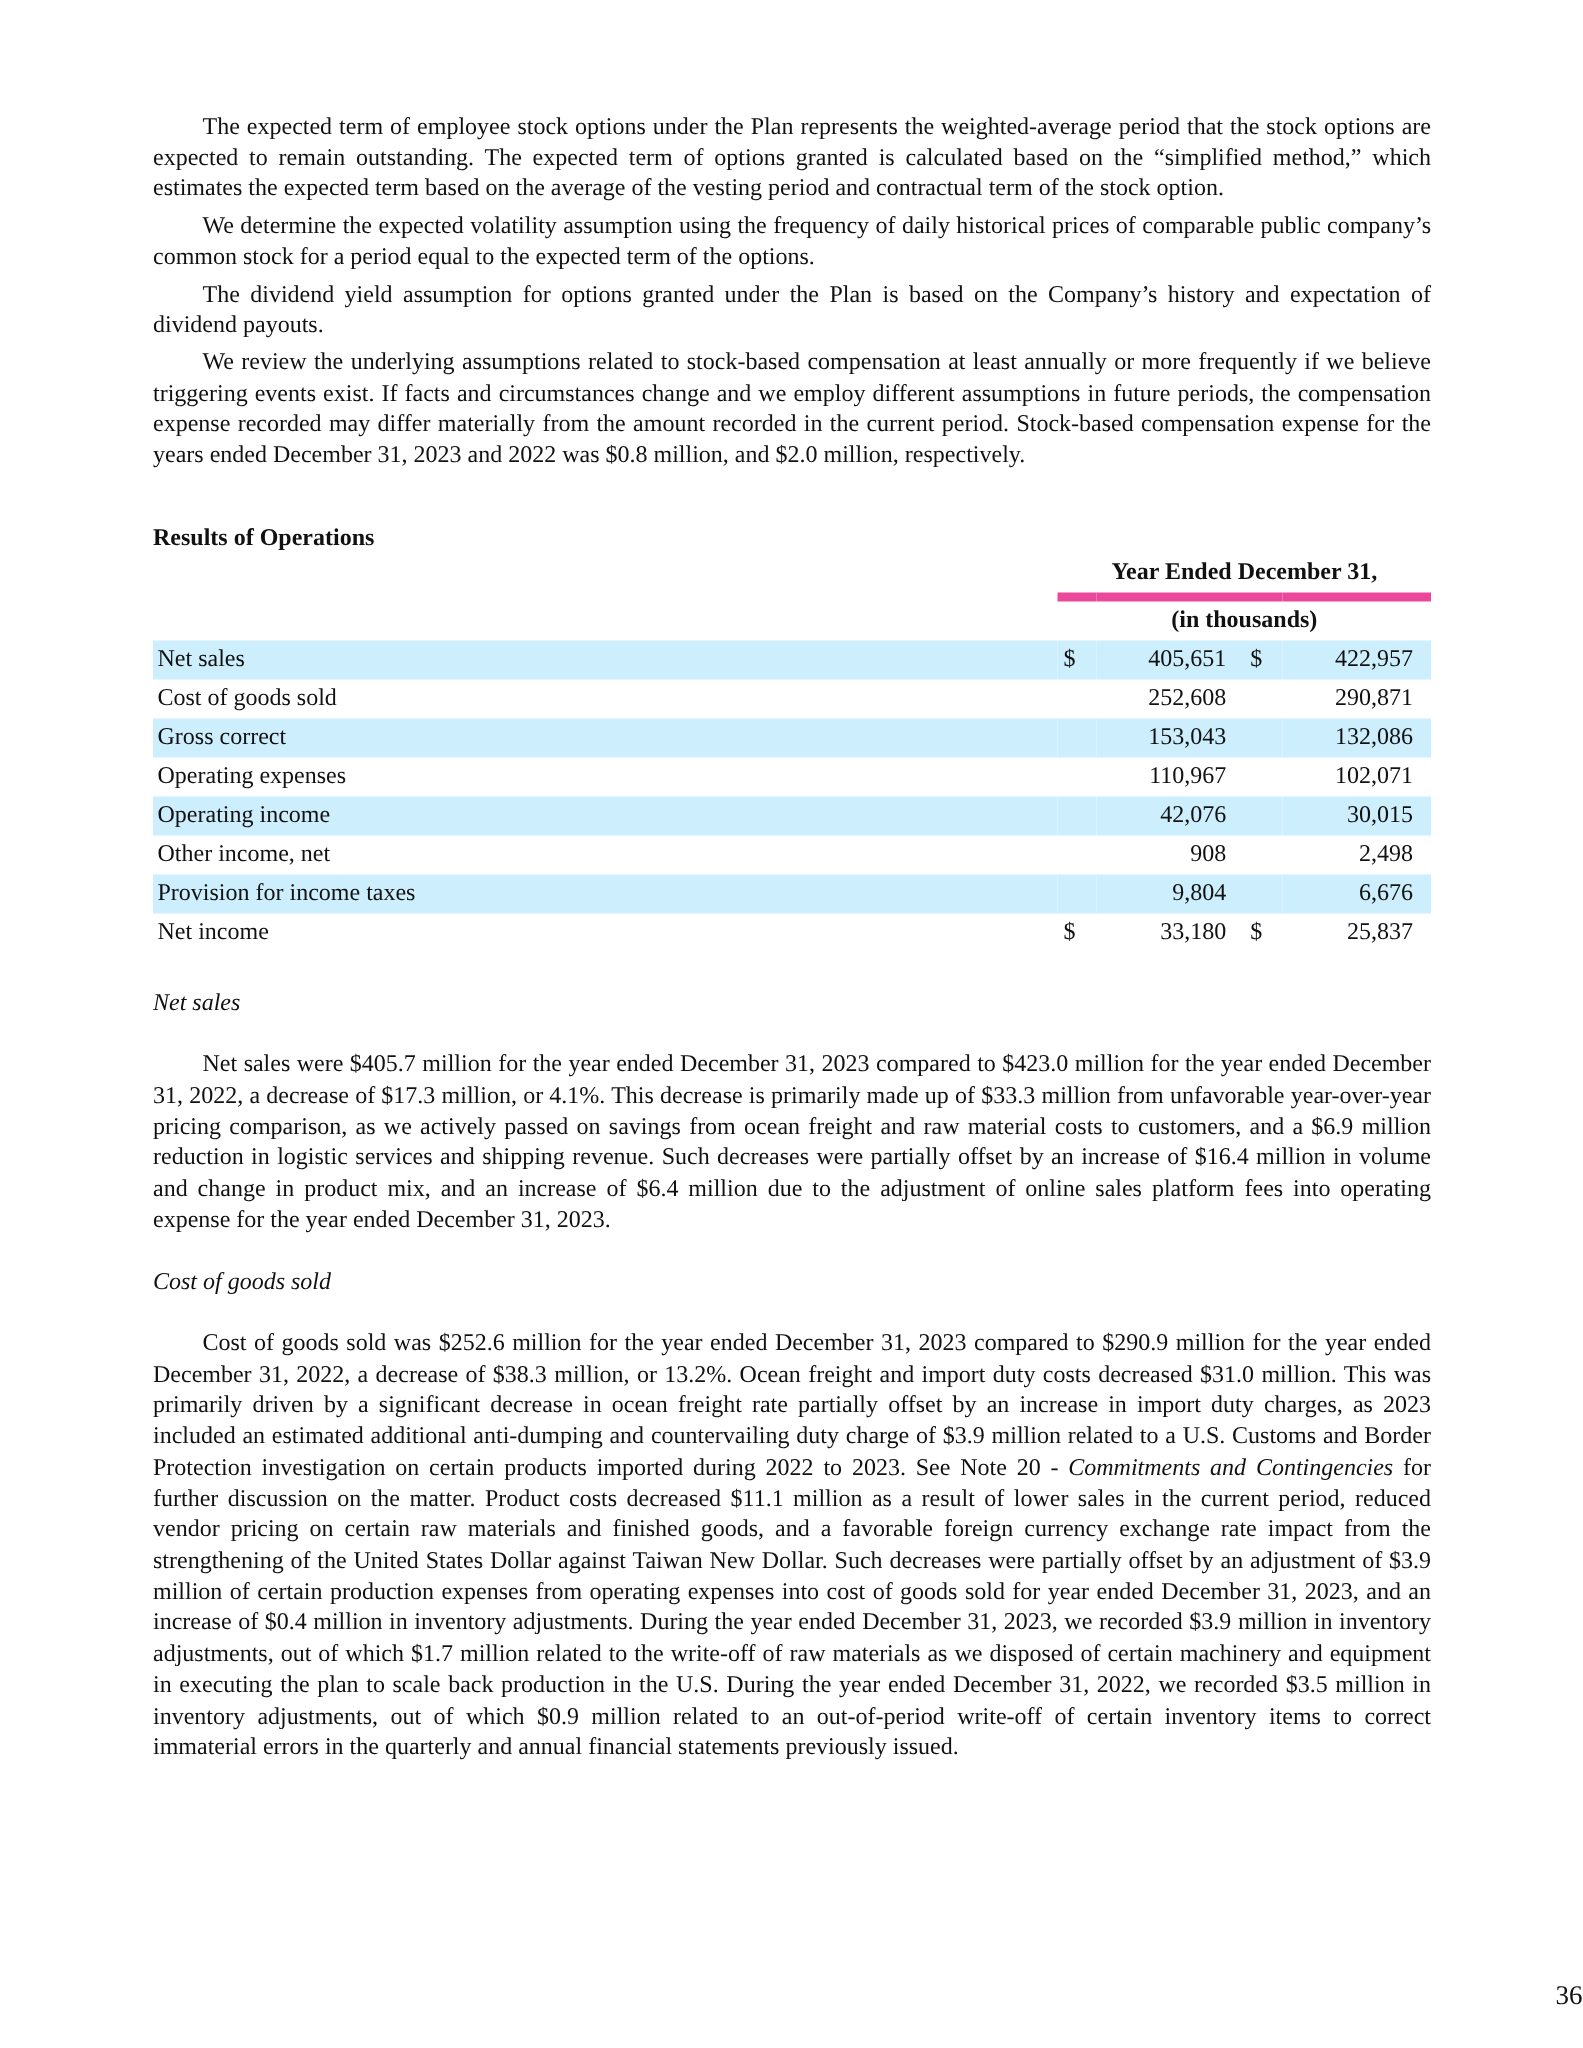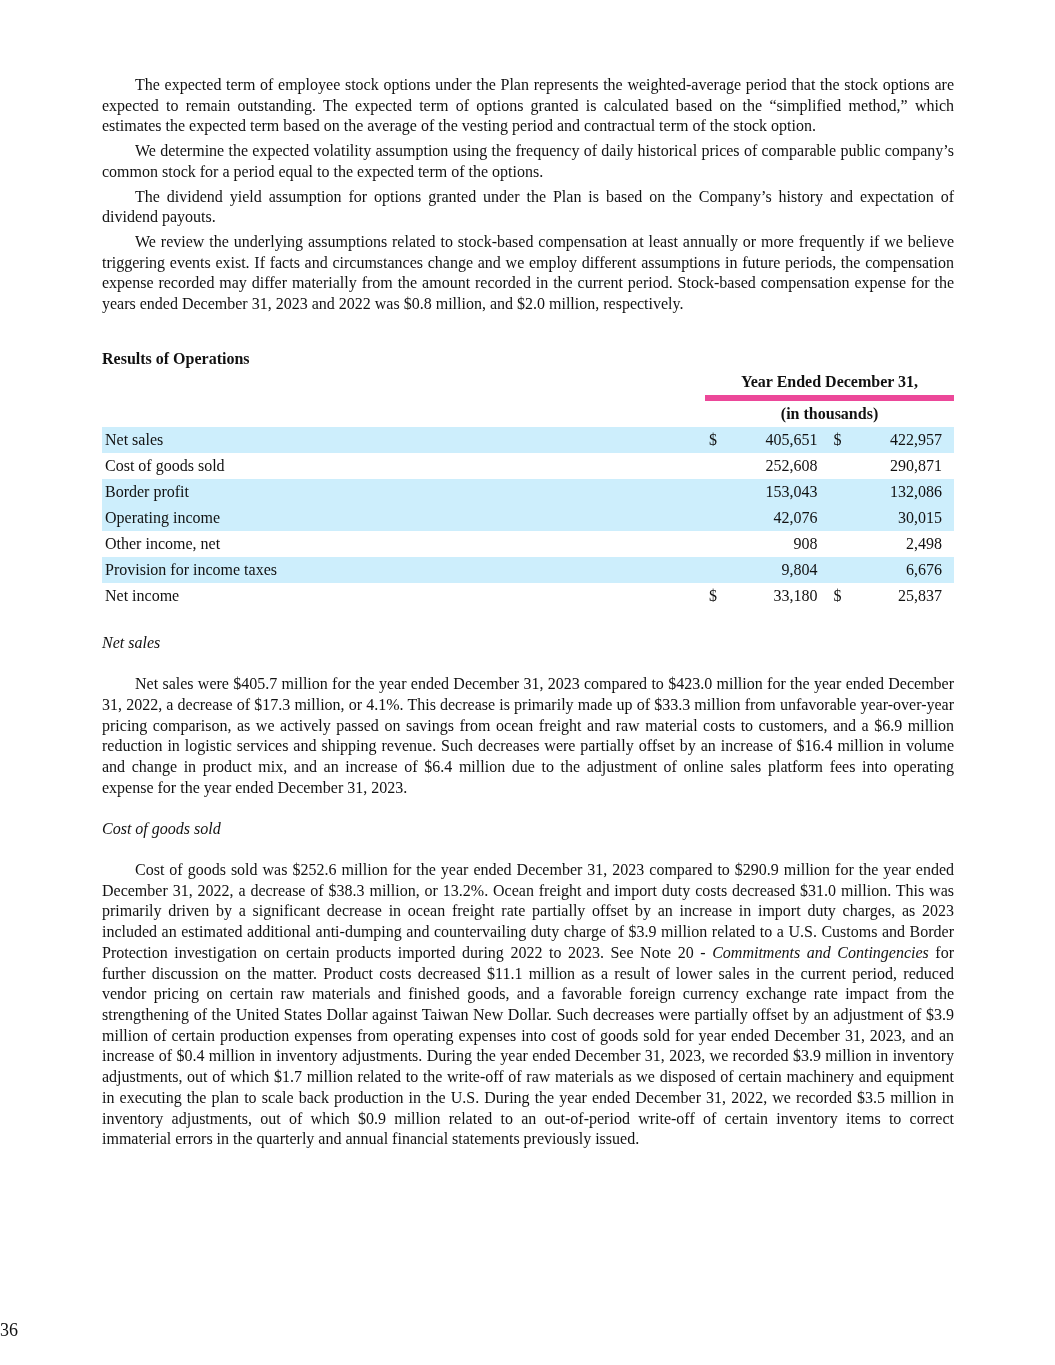--- a/index.html
+++ b/index.html
@@ -72,7 +72,7 @@
           <td class="num">290,871</td>
         </tr>
         <tr class="shade">
-          <td class="lbl">Border profit</td>
+          <td class="lbl">Gross correct</td>
           <td class="cur"></td>
           <td class="num">153,043</td>
           <td class="cur"></td>

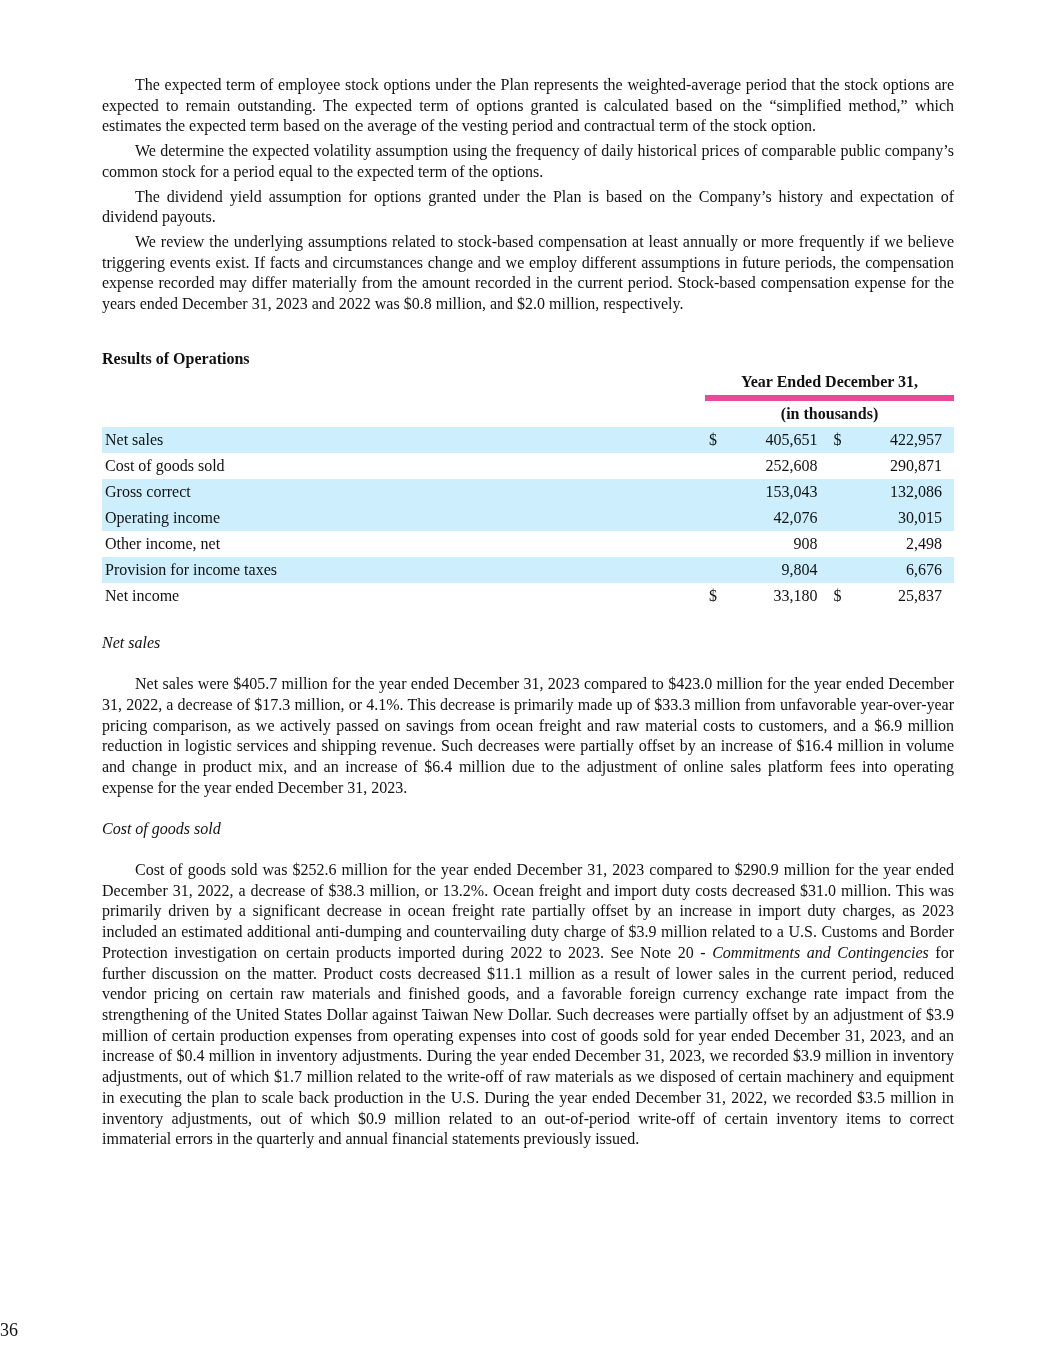--- a/index.html
+++ b/index.html
@@ -78,6 +78,13 @@
           <td class="cur"></td>
           <td class="num">132,086</td>
         </tr>
+        <tr>
+          <td class="lbl">Operating expenses</td>
+          <td class="cur"></td>
+          <td class="num">110,967</td>
+          <td class="cur"></td>
+          <td class="num">102,071</td>
+        </tr>
         <tr class="shade">
           <td class="lbl">Operating income</td>
           <td class="cur"></td>

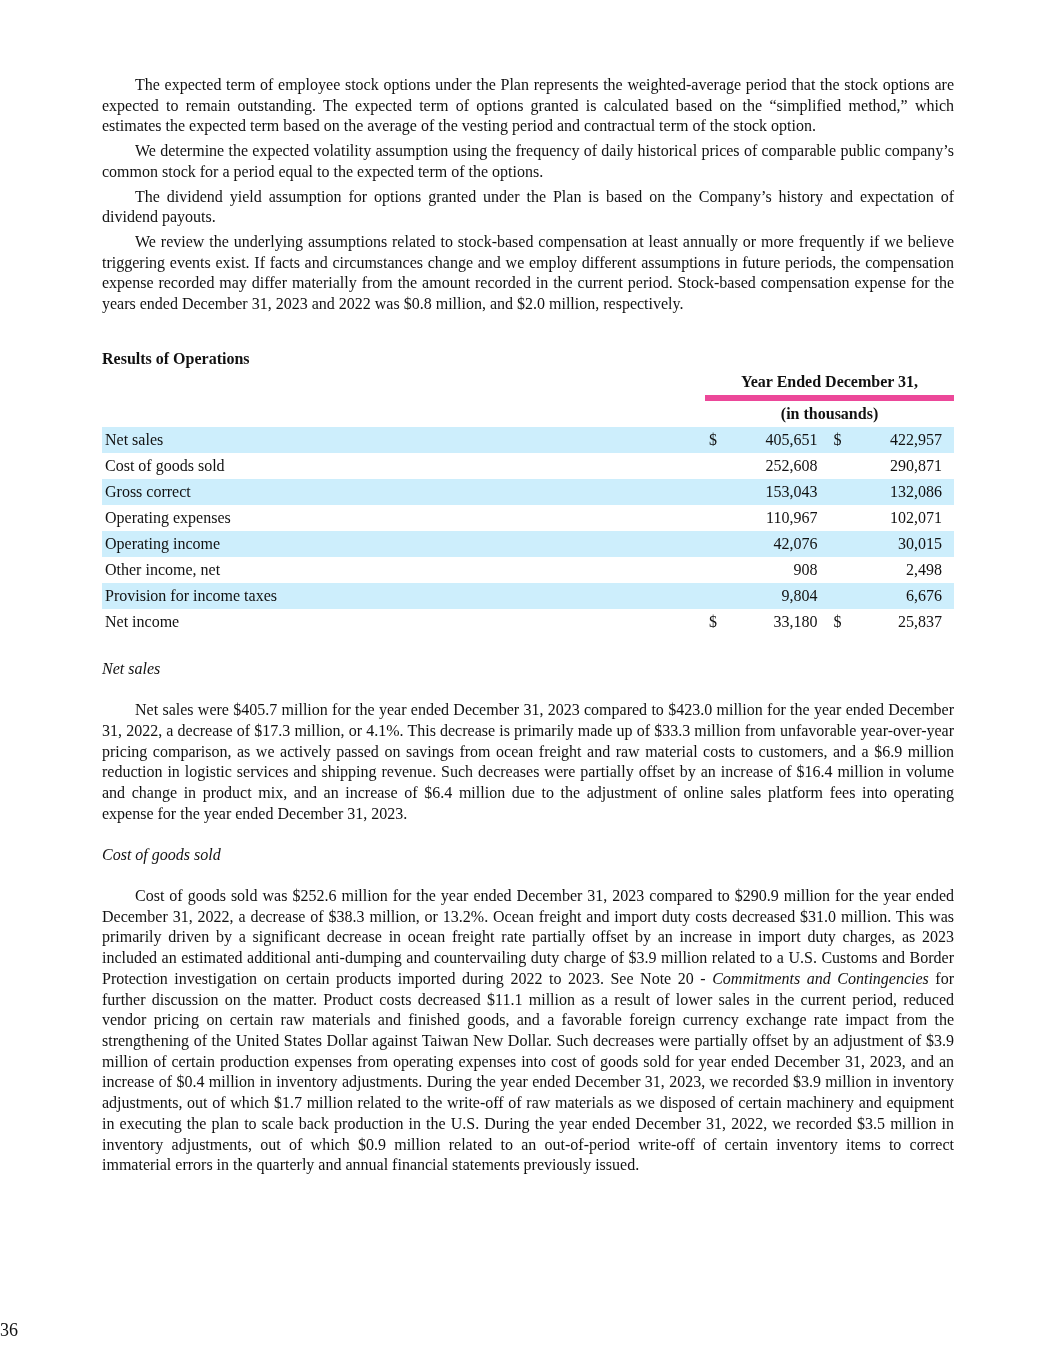--- a/index.html
+++ b/index.html
@@ -25,7 +25,7 @@
     .hdr td { height: 24px; text-align: center; font-weight: bold; }
     .hdr .ul { border-bottom: 6px solid #ec4899; }
 
-    .page-number { position: absolute; left: 0; width: 1055px; top: 1320px; text-align: left; font-size: 18px; }
+    .page-number { position: absolute; left: 0; width: 1055px; top: 1320px; text-align: right; font-size: 18px; }
   </style>
 </head>
 <body>

